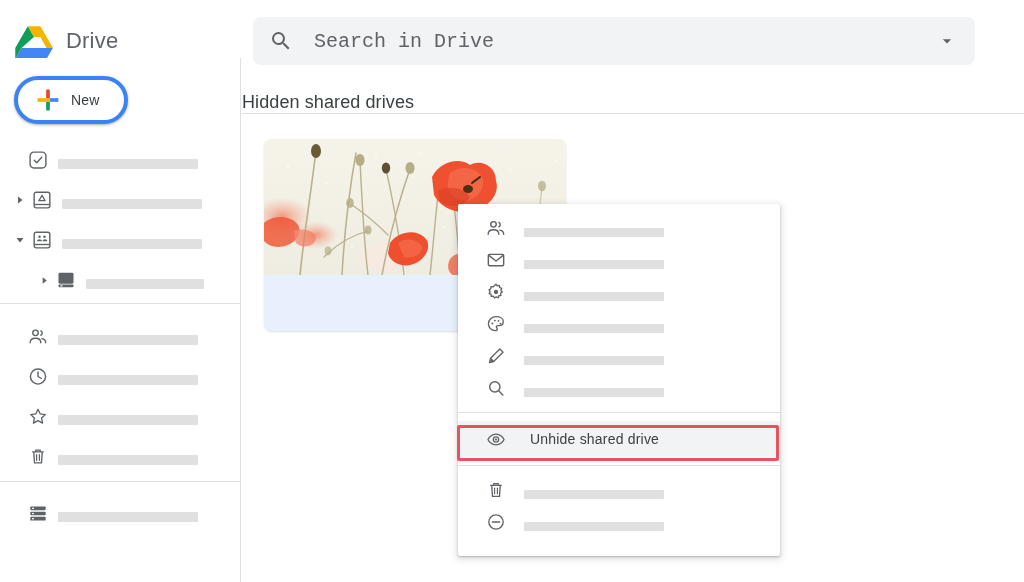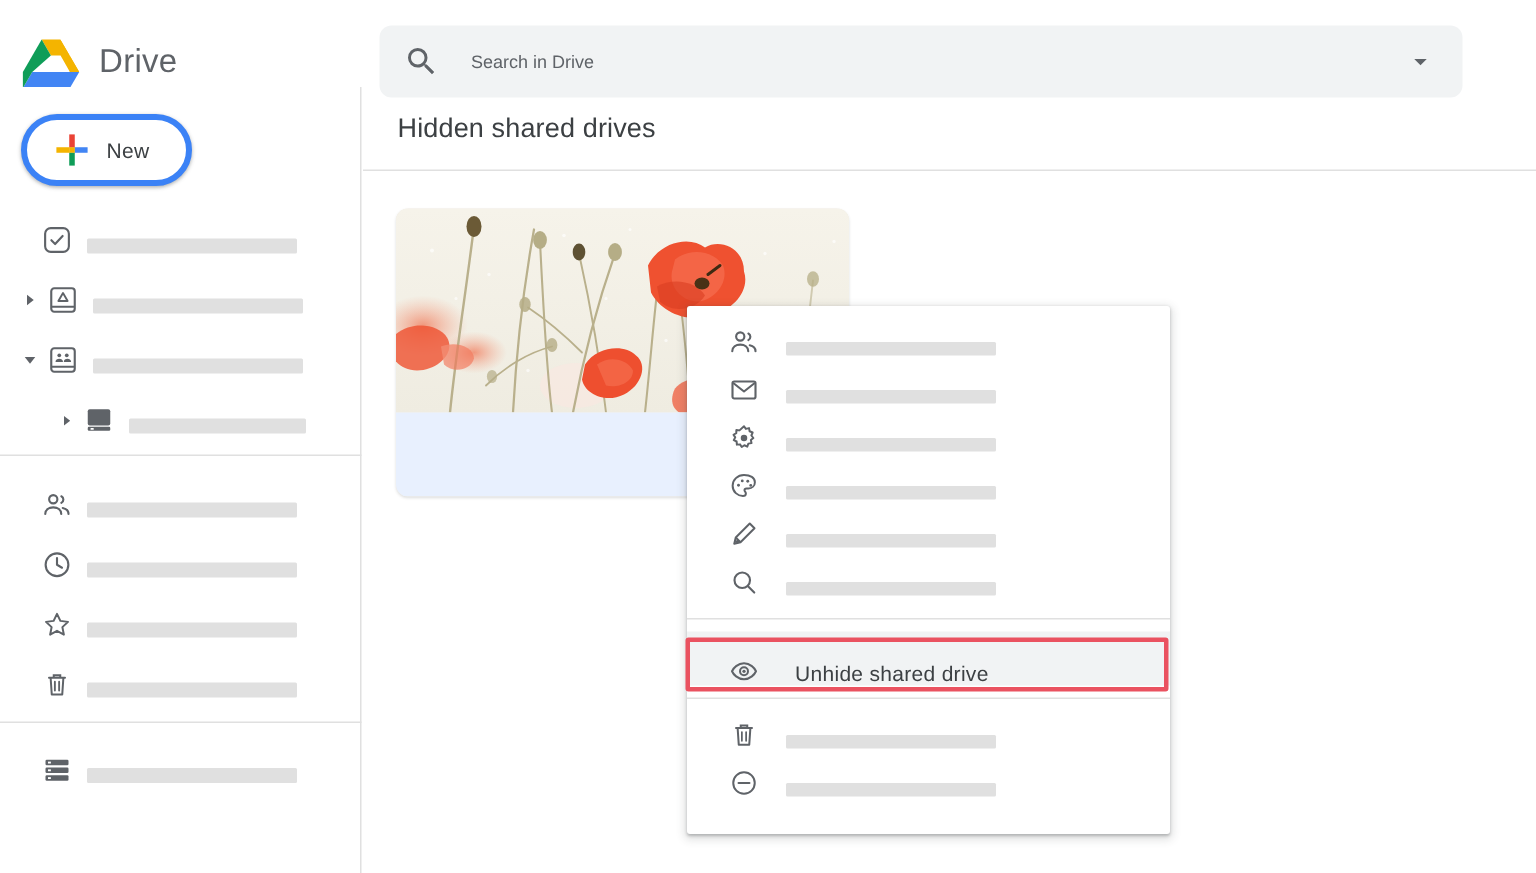--- a/index.html
+++ b/index.html
@@ -40,7 +40,7 @@
   .search-icon { margin-left: 16px; width: 24px; height: 24px; flex: none; }
   .search-input {
     flex: 1 1 auto; border: 0; outline: 0; background: transparent;
-    font-family: Liberation Sans, sans-serif; font-size: 12px; color: #202124;
+    font-family: Liberation Mono, monospace; font-size: 20px; color: #202124;
     margin-left: 21px; padding: 0; height: 30px;
   }
   .search-input::placeholder { color: #5f6368; opacity: 1; }

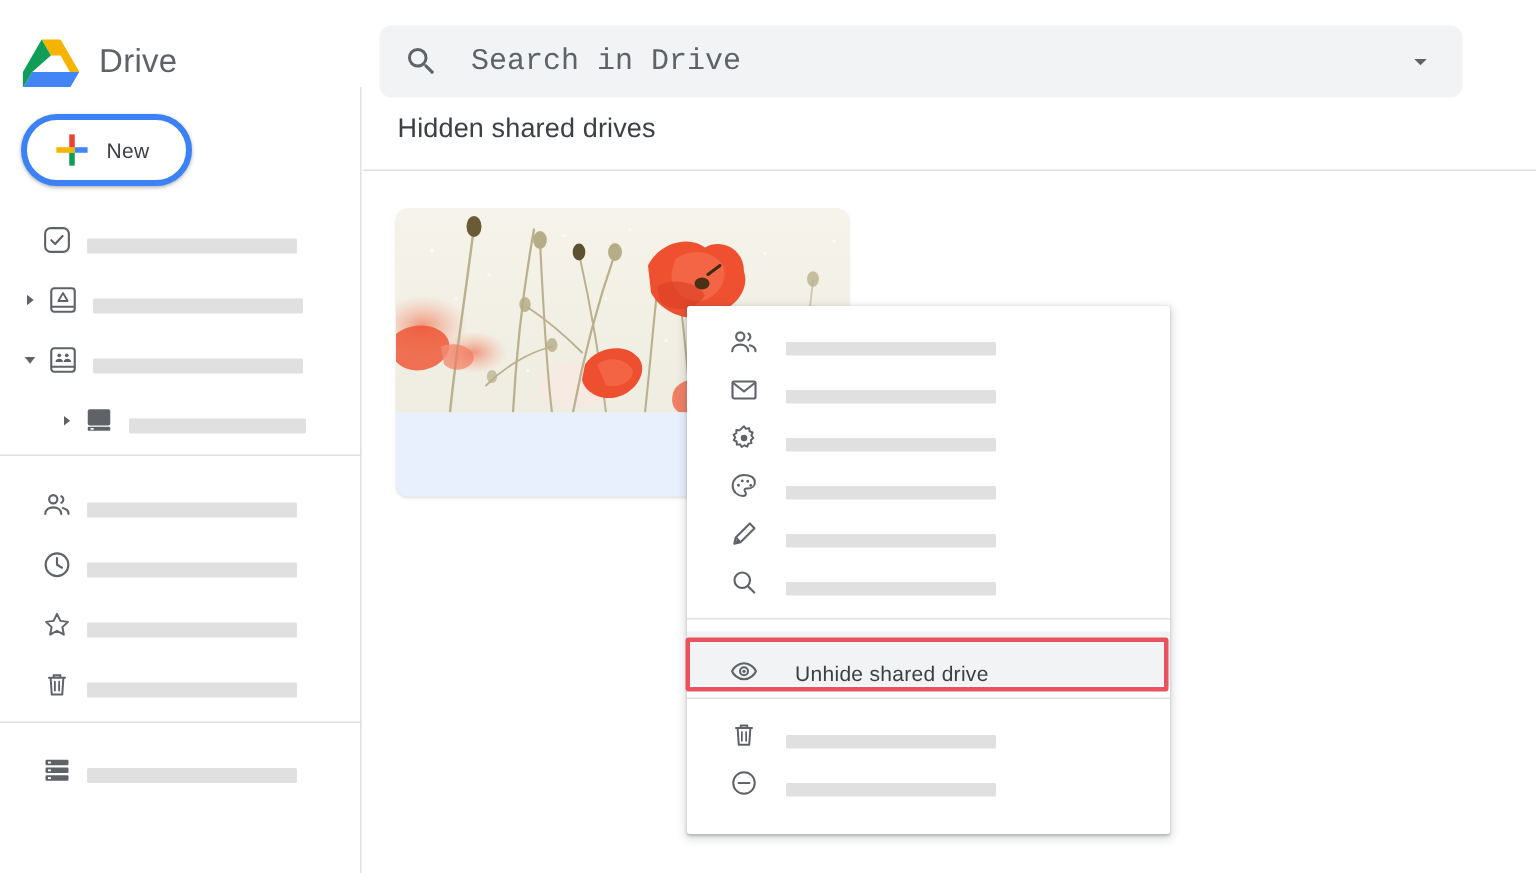--- a/index.html
+++ b/index.html
@@ -91,7 +91,7 @@
   .main { position: absolute; left: 242px; top: 58px; width: 782px; height: 524px; }
   .page-header {
     position: absolute; left: 0; top: 0; width: 782px; height: 56px;
-    display: flex; align-items: center; padding-left: 23px;
+    display: flex; align-items: flex-end; 
     border-bottom: 1px solid #e0e0e0;
   }
   .page-title { font-size: 18px; color: #3c4043; font-weight: 400; letter-spacing: .1px; }

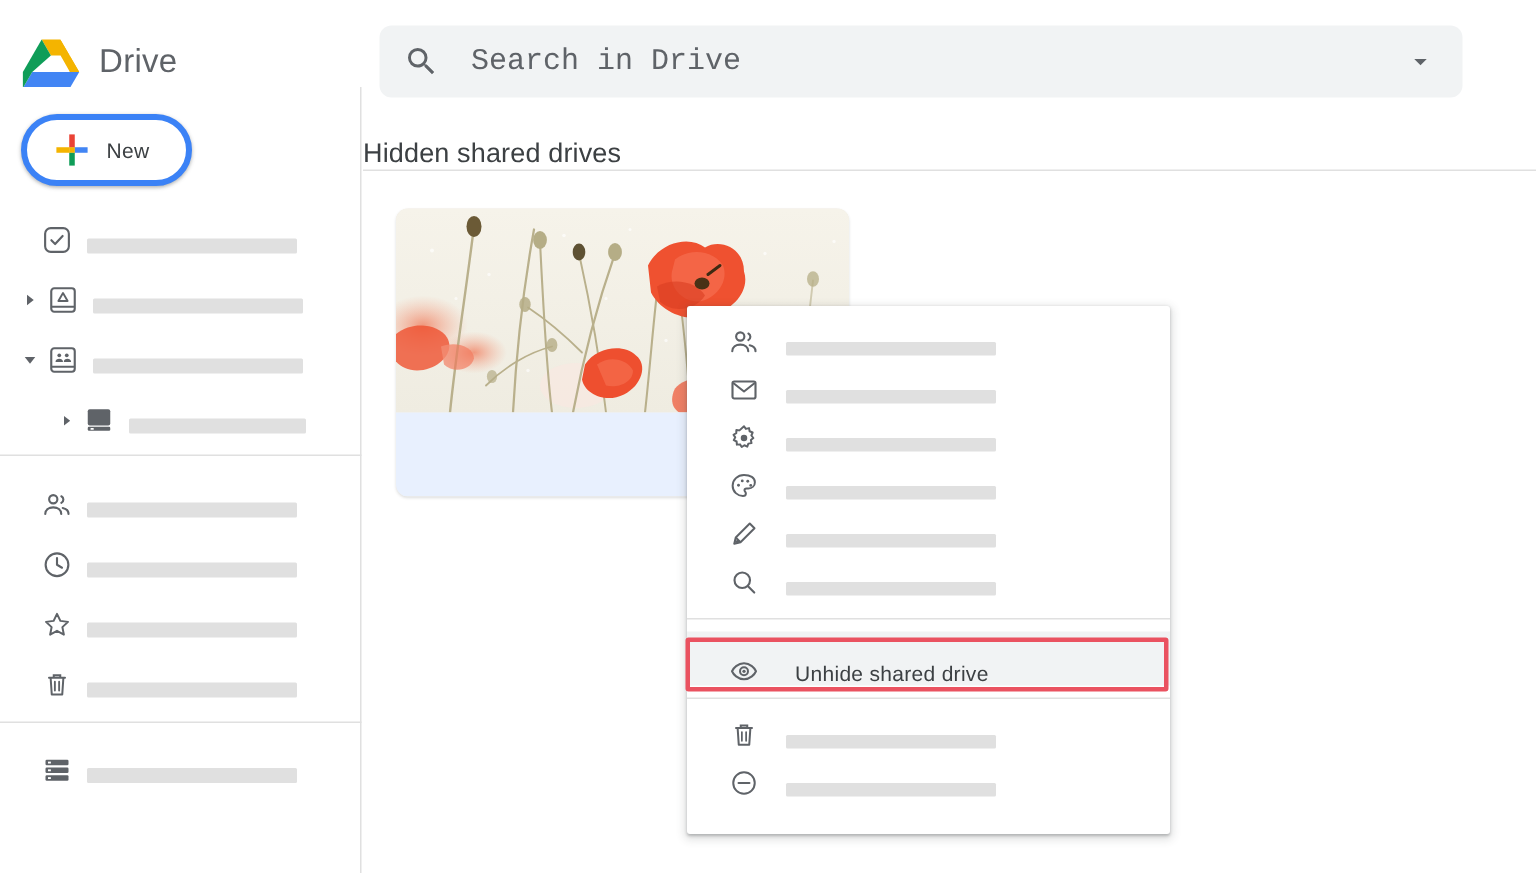--- a/index.html
+++ b/index.html
@@ -139,7 +139,6 @@
   .ctx-item.highlighted {
     background: #f1f3f4;
     height: 36px;
-    align-items: flex-end;
   }
   .hl-box {
     position: absolute; left: 457px; top: 425px;

